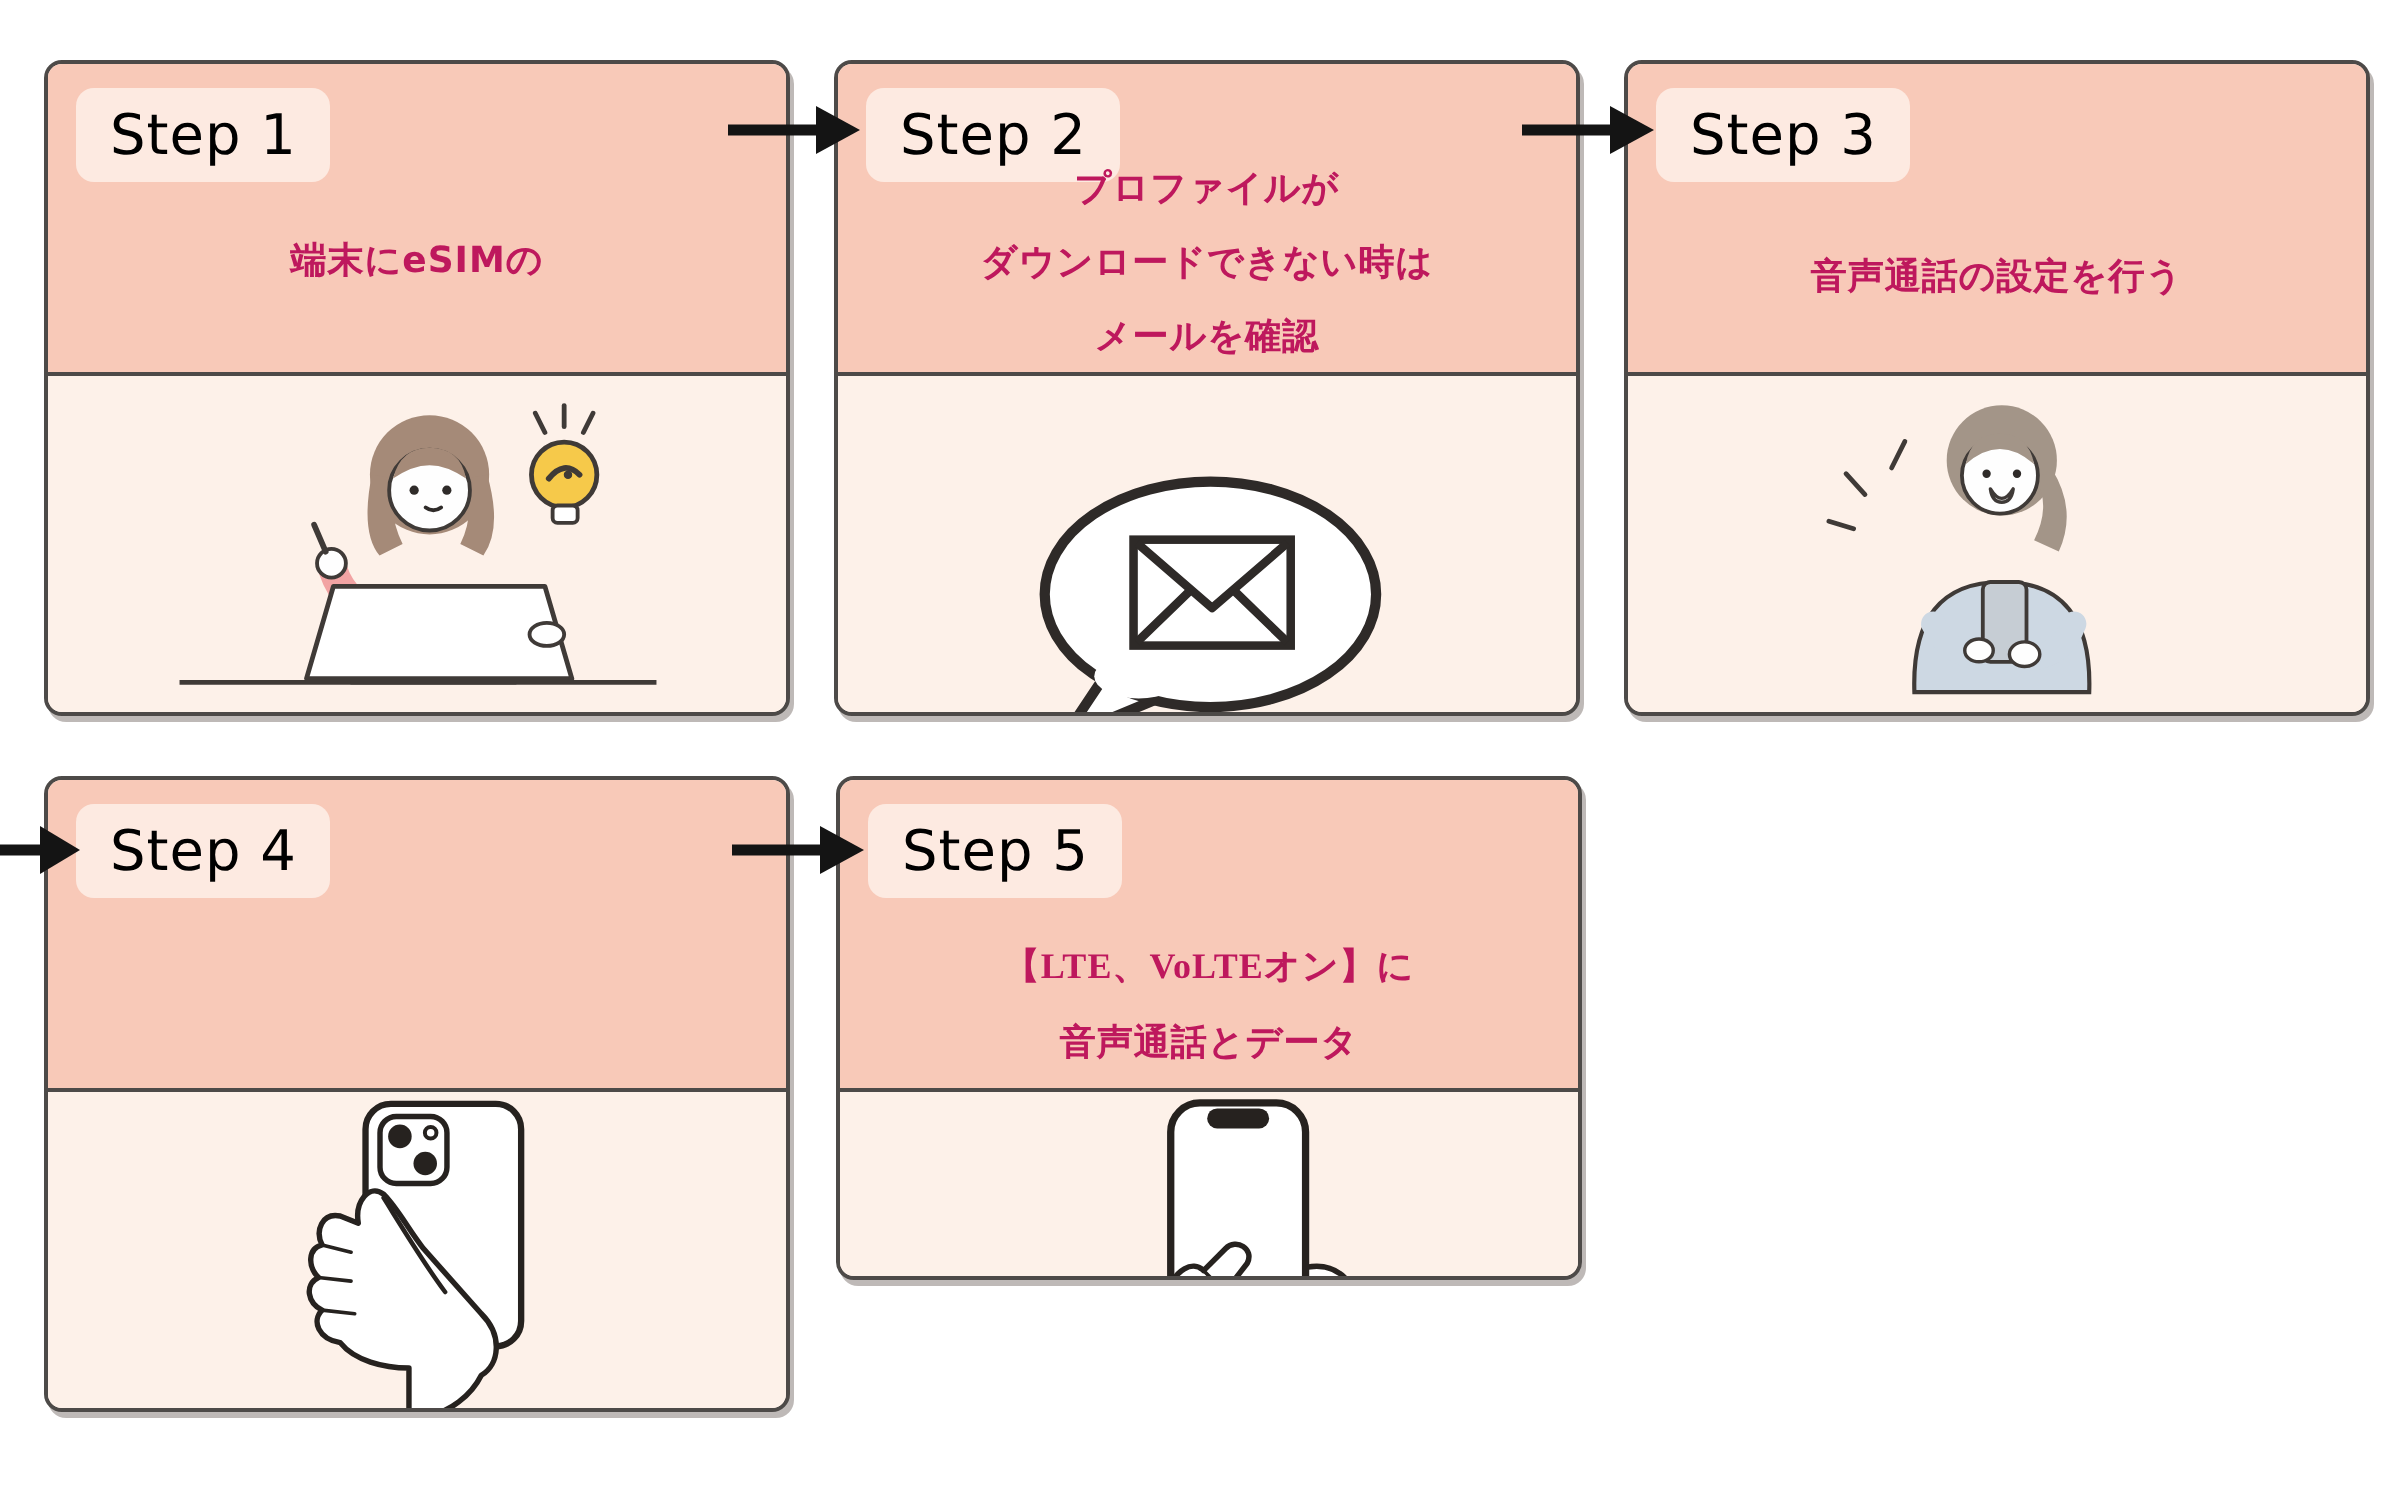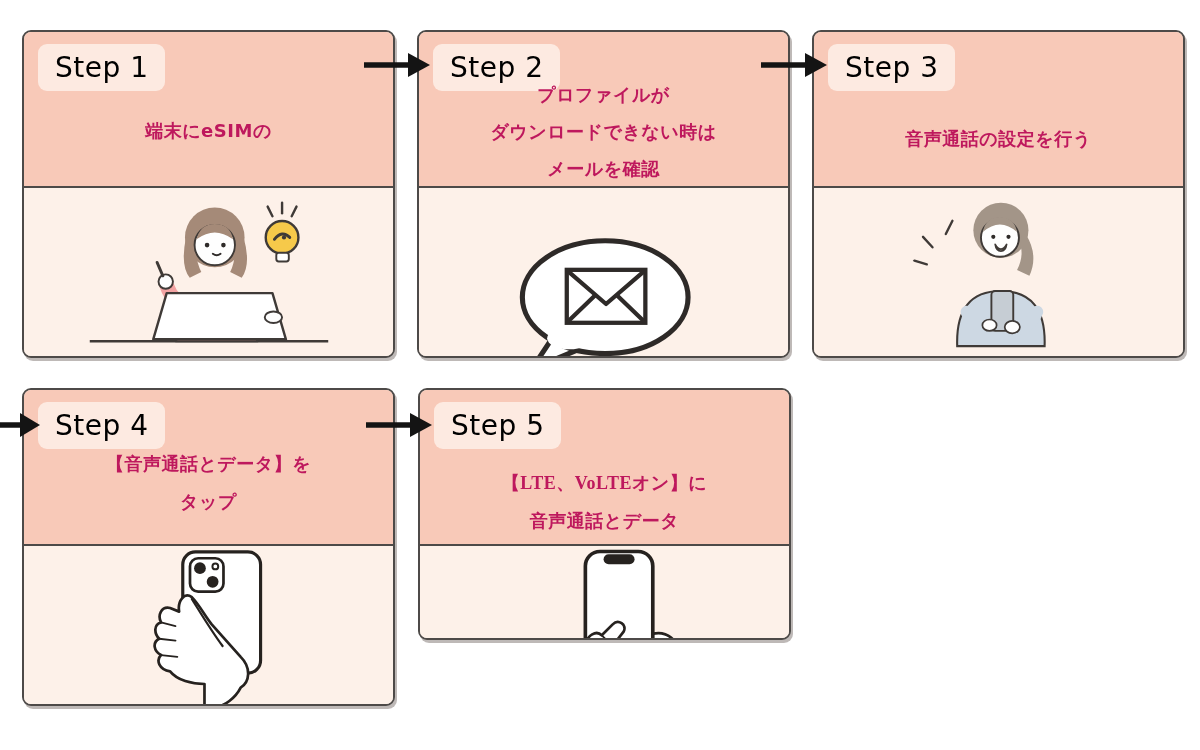--- a/index.html
+++ b/index.html
@@ -154,10 +154,6 @@
   <div class="card card-4">
     <div class="header">
       <span class="badge">Step 4</span>
-      <div class="title">
-        <span class="line">【音声通話とデータ】を</span>
-        <span class="line">タップ</span>
-      </div>
     </div>
     <div class="body">
       <svg width="190" height="162" viewBox="0 0 210 178">

